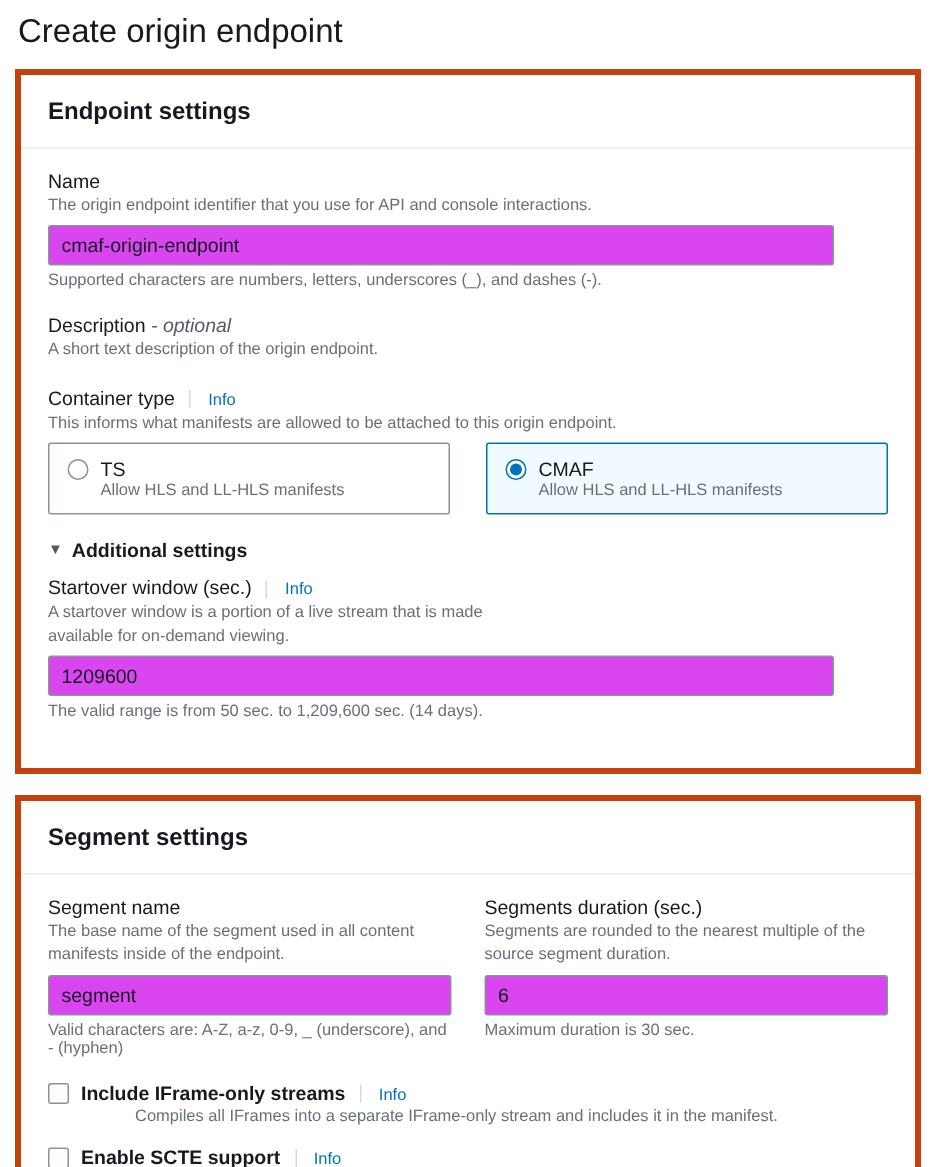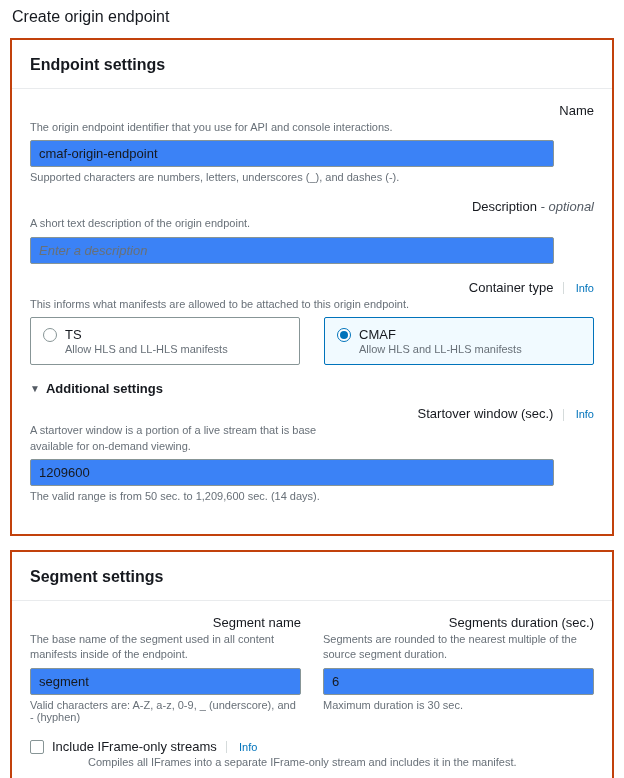--- a/index.html
+++ b/index.html
@@ -12,7 +12,7 @@
       width: 624px;
     }
     h1 {
-      font-size: 16px;
+      font-size: 22px;
       font-weight: 400;
       color: #16191f;
       margin-bottom: 12px;

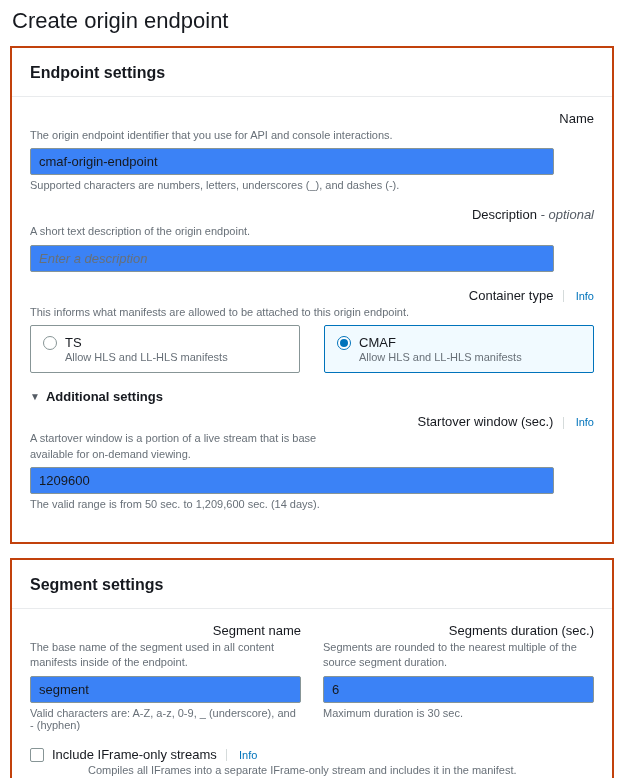--- a/index.html
+++ b/index.html
@@ -19,7 +19,7 @@
       padding-left: 2px;
     }
     .panel {
-      border: 2px solid #c2410c;
+      border: 4px solid #c2410c;
       background: #ffffff;
       margin-bottom: 14px;
     }

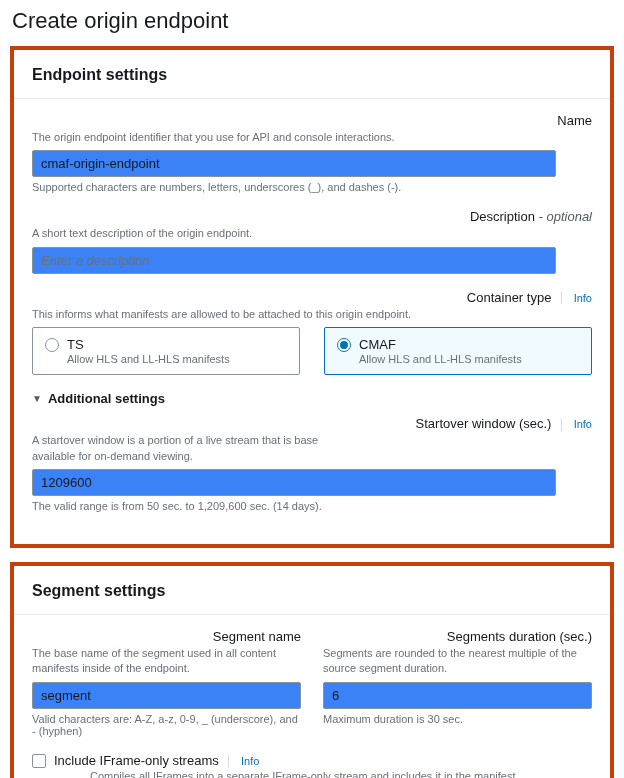--- a/index.html
+++ b/index.html
@@ -43,7 +43,6 @@
       font-size: 13px;
       color: #16191f;
       margin-bottom: 2px;
-      text-align: right;
     }
     .field-label .optional {
       font-style: italic;

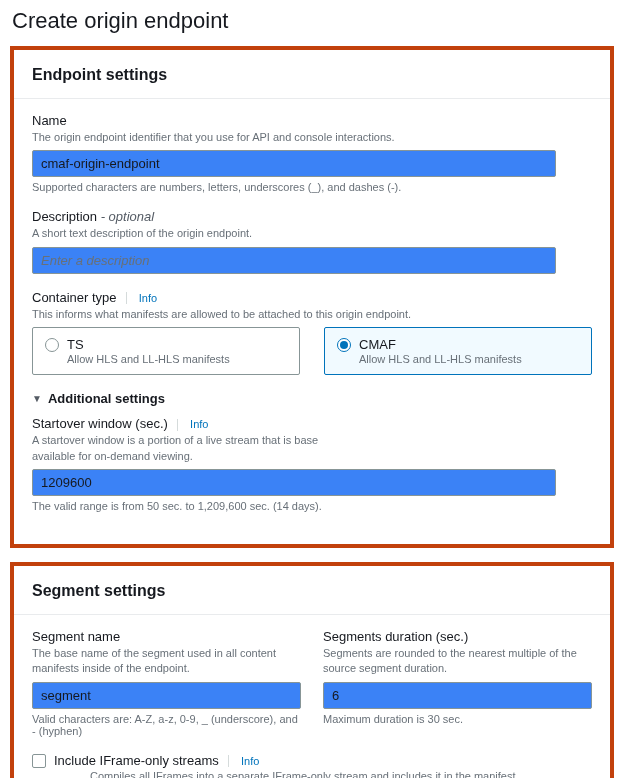--- a/index.html
+++ b/index.html
@@ -68,7 +68,7 @@
       border-radius: 2px;
       font-size: 13px;
       color: #16191f;
-      background: #3b82f6;
+      background: #d946ef;
     }
     input[type="text"]::placeholder {
       color: #687078;

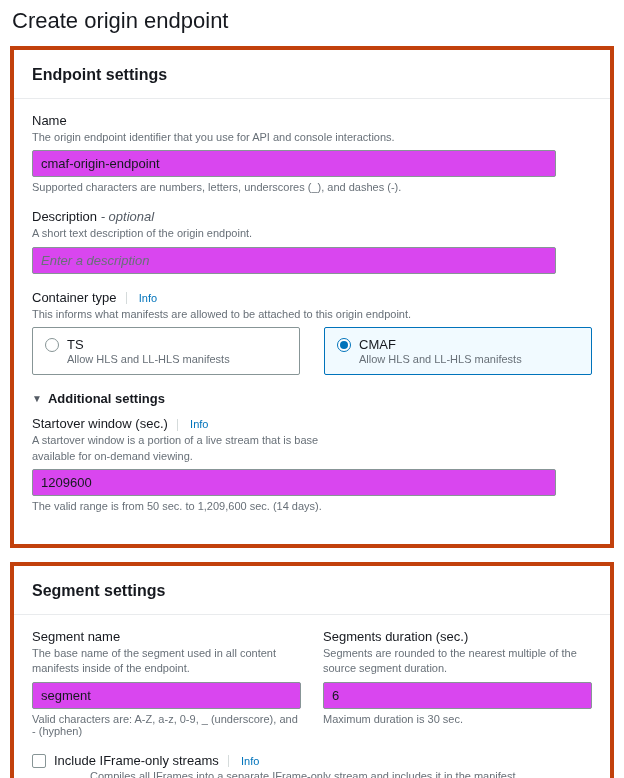--- a/index.html
+++ b/index.html
@@ -215,7 +215,6 @@
         <span>Description</span><span class="optional"> - optional</span>
       </div>
       <div class="field-desc">A short text description of the origin endpoint.</div>
-      <input type="text" placeholder="Enter a description" style="">
     </div>
 
     <div class="field-group">

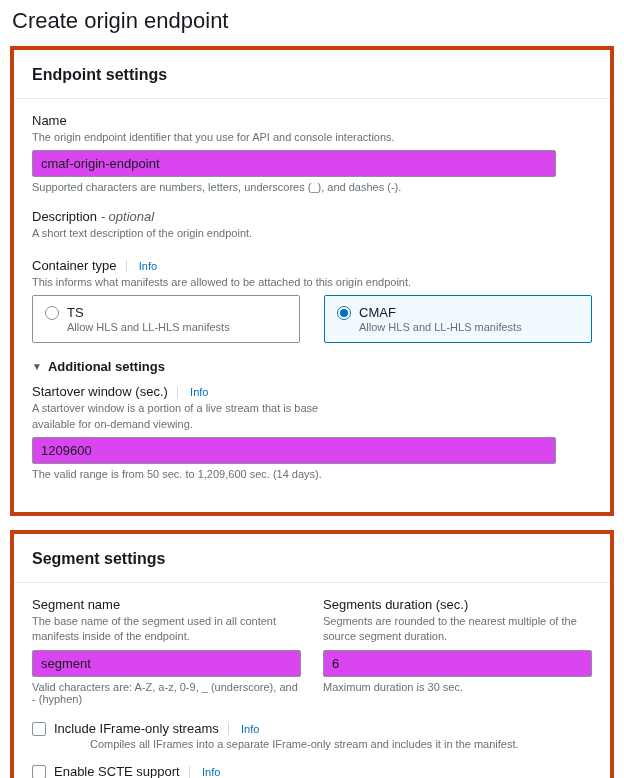--- a/index.html
+++ b/index.html
@@ -253,7 +253,7 @@
           <span class="divider"></span>
           <span class="info-link">Info</span>
         </div>
-        <div class="field-desc" style="max-width:300px">A startover window is a portion of a live stream that is base available for on-demand viewing.</div>
+        <div class="field-desc" style="max-width:300px">A startover window is a portion of a live stream that is made available for on-demand viewing.</div>
         <input type="text" class="startover-input" value="1209600" style="">
         <div class="field-hint">The valid range is from 50 sec. to 1,209,600 sec. (14 days).</div>
       </div>

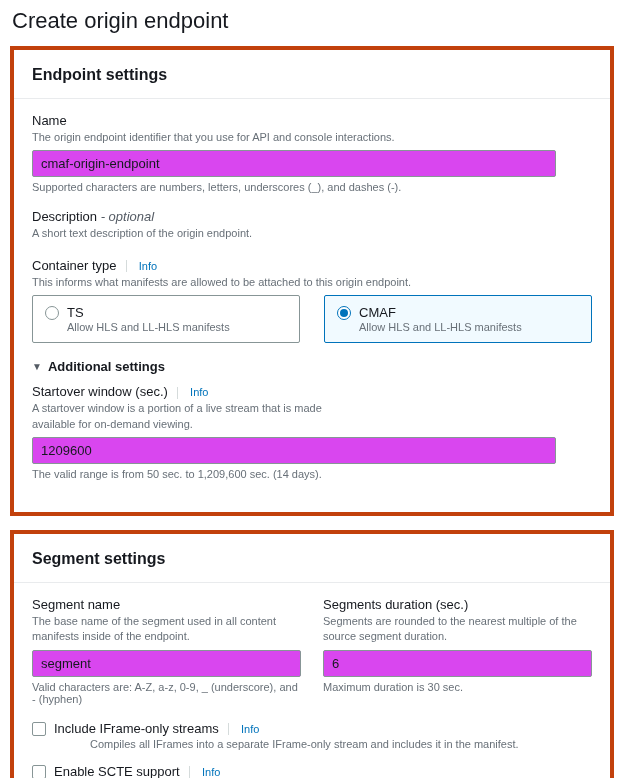--- a/index.html
+++ b/index.html
@@ -184,6 +184,7 @@
     .checkbox-label {
       font-size: 13px;
       color: #16191f;
+      font-weight: bold;
     }
     .checkbox-desc {
       font-size: 11px;

